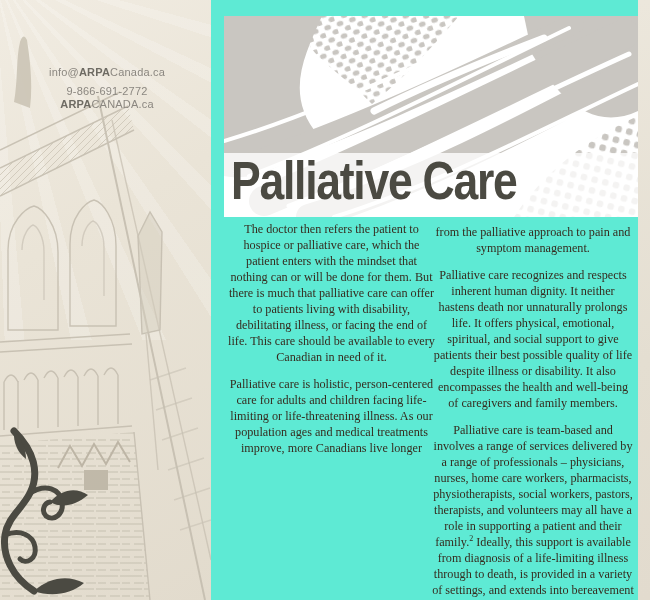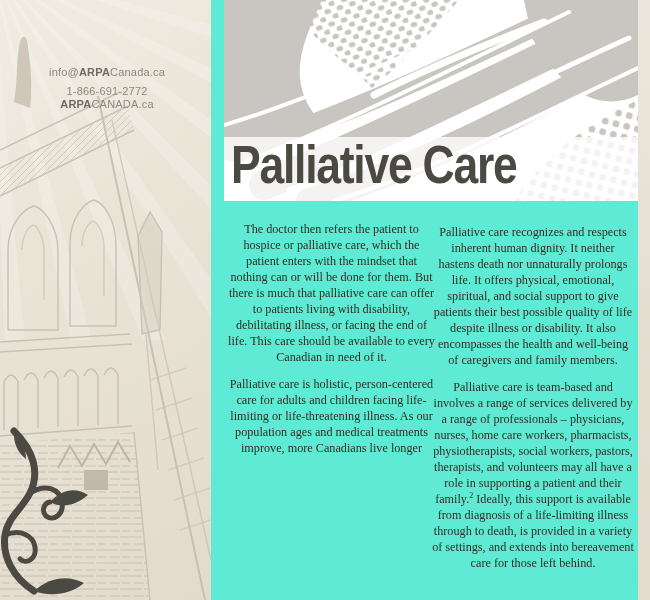--- a/index.html
+++ b/index.html
@@ -85,7 +85,7 @@
 
     <div class="contact">
       <div class="email-line"><span>info@</span><b>ARPA</b><span>Canada.ca</span></div>
-      <div>1-866-691-2772</div>
+      <div>9-866-691-2772</div>
       <div><b>ARPA</b><span>CANADA.ca</span></div>
     </div>
 

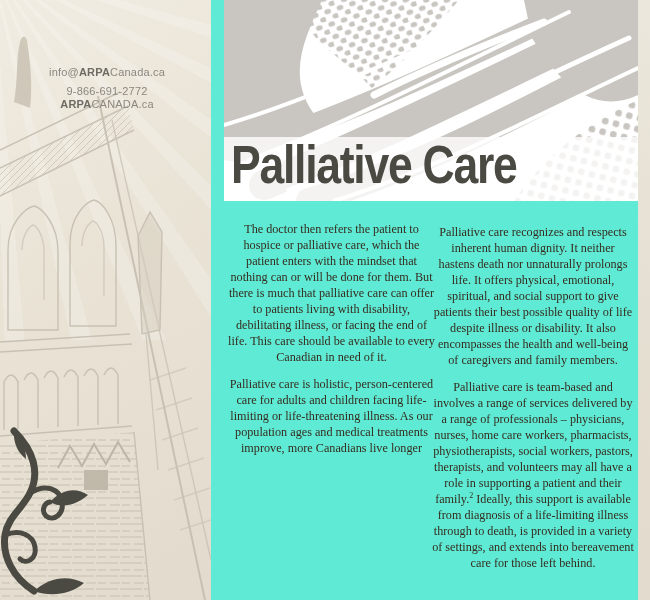--- a/index.html
+++ b/index.html
@@ -20,7 +20,7 @@
   .contact .email-line{margin-bottom:6px;}
 
   
-  .hero{position:absolute;left:224px;top:0;width:414px;height:201px;text-decoration:underline;}
+  .hero{position:absolute;left:224px;top:16px;width:414px;height:201px;text-decoration:underline;}
   .hands-svg{position:absolute;left:0;top:0;}
   .hero-title{position:absolute;left:7px;top:137px;margin:0;font-size:53px;line-height:56px;
               font-weight:700;color:#4b4a42;letter-spacing:-1.5px;white-space:nowrap;

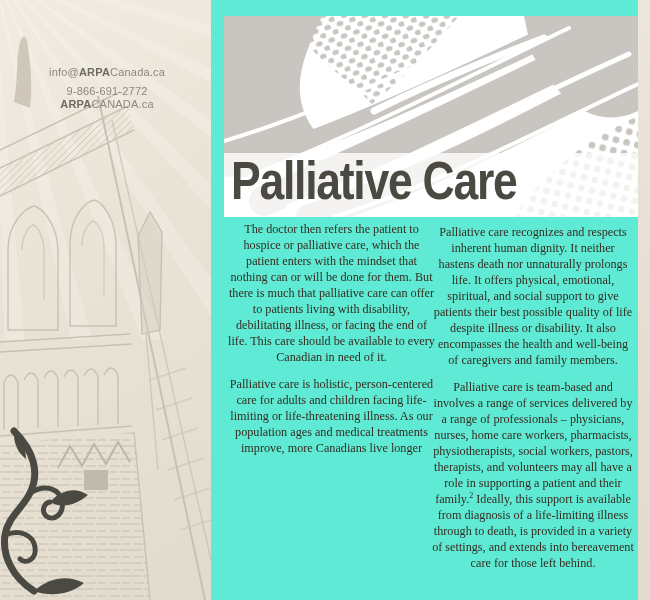--- a/index.html
+++ b/index.html
@@ -143,6 +143,7 @@
     </section>
 
     <section class="col col-right">
+      <p class="body-p">from the palliative approach to pain and symptom management.</p>
       <p class="body-p">Palliative care recognizes and respects inherent human dignity. It neither hastens death nor unnaturally prolongs life. It offers physical, emotional, spiritual, and social support to give patients their best possible quality of life despite illness or disability. It also encompasses the health and well-being of caregivers and family members.</p>
       <p class="body-p"><span>Palliative care is team-based and involves a range of services delivered by a range of professionals – physicians, nurses, home care workers, pharmacists, physiotherapists, social workers, pastors, therapists, and volunteers may all have a role in supporting a patient and their family.</span><sup class="fn">2</sup><span> Ideally, this support is available from diagnosis of a life-limiting illness through to death, is provided in a variety of settings, and extends into bereavement care for those left behind.</span></p>
     </section>

